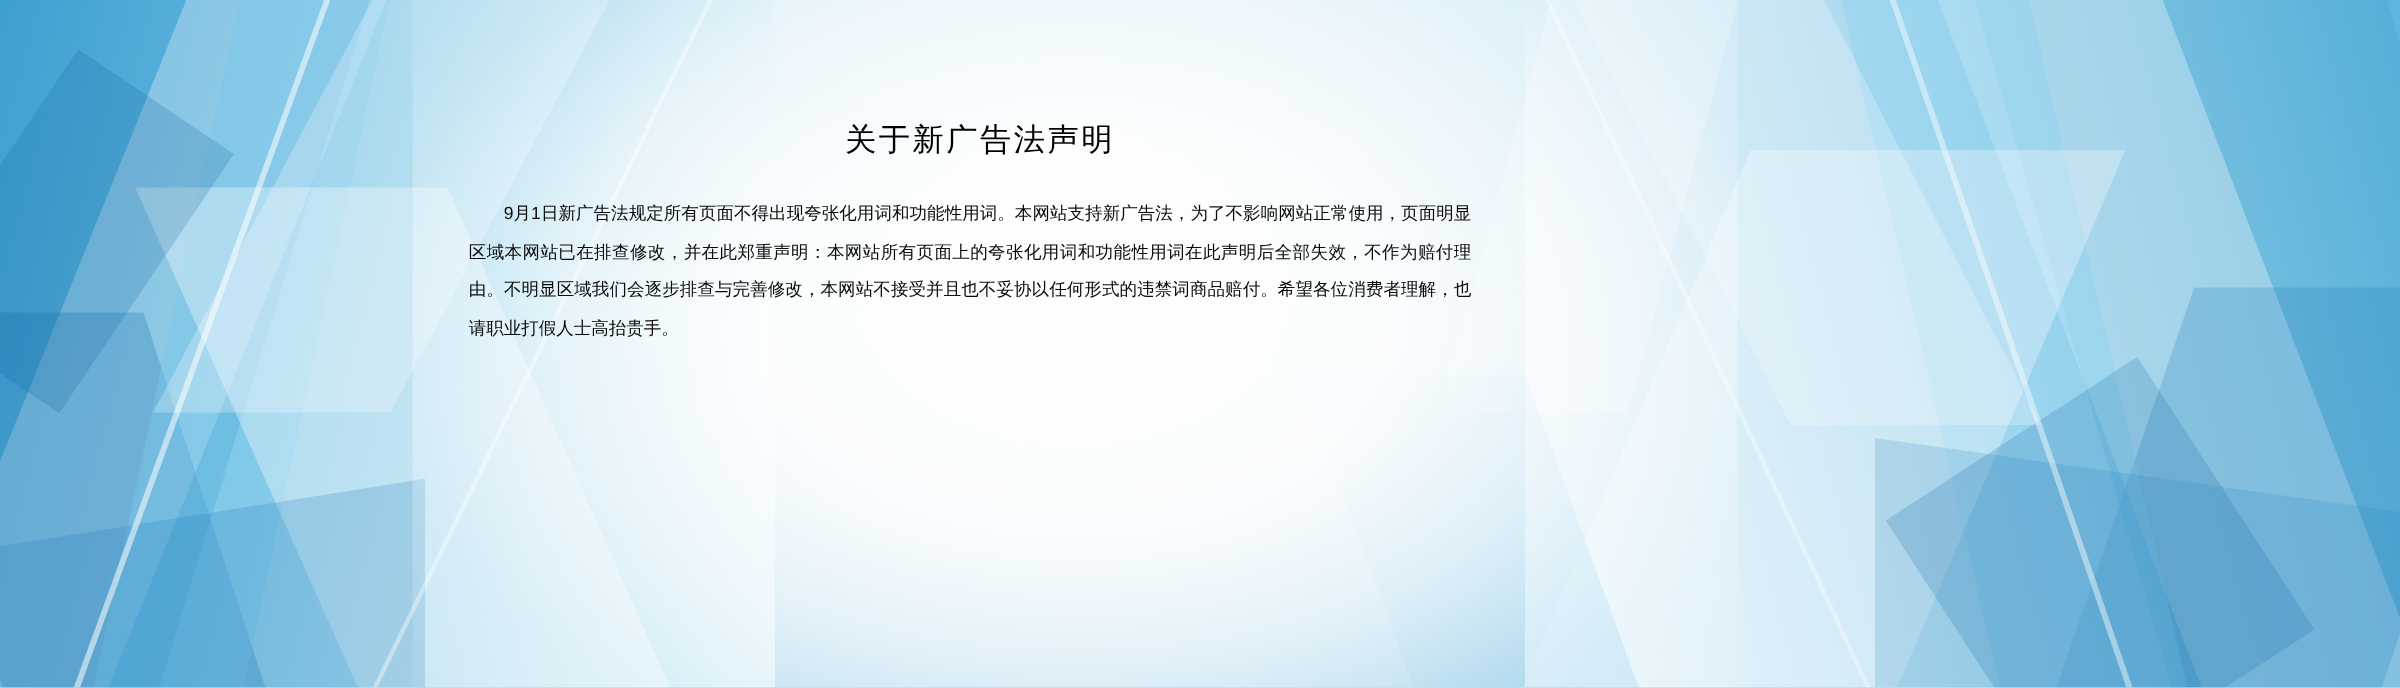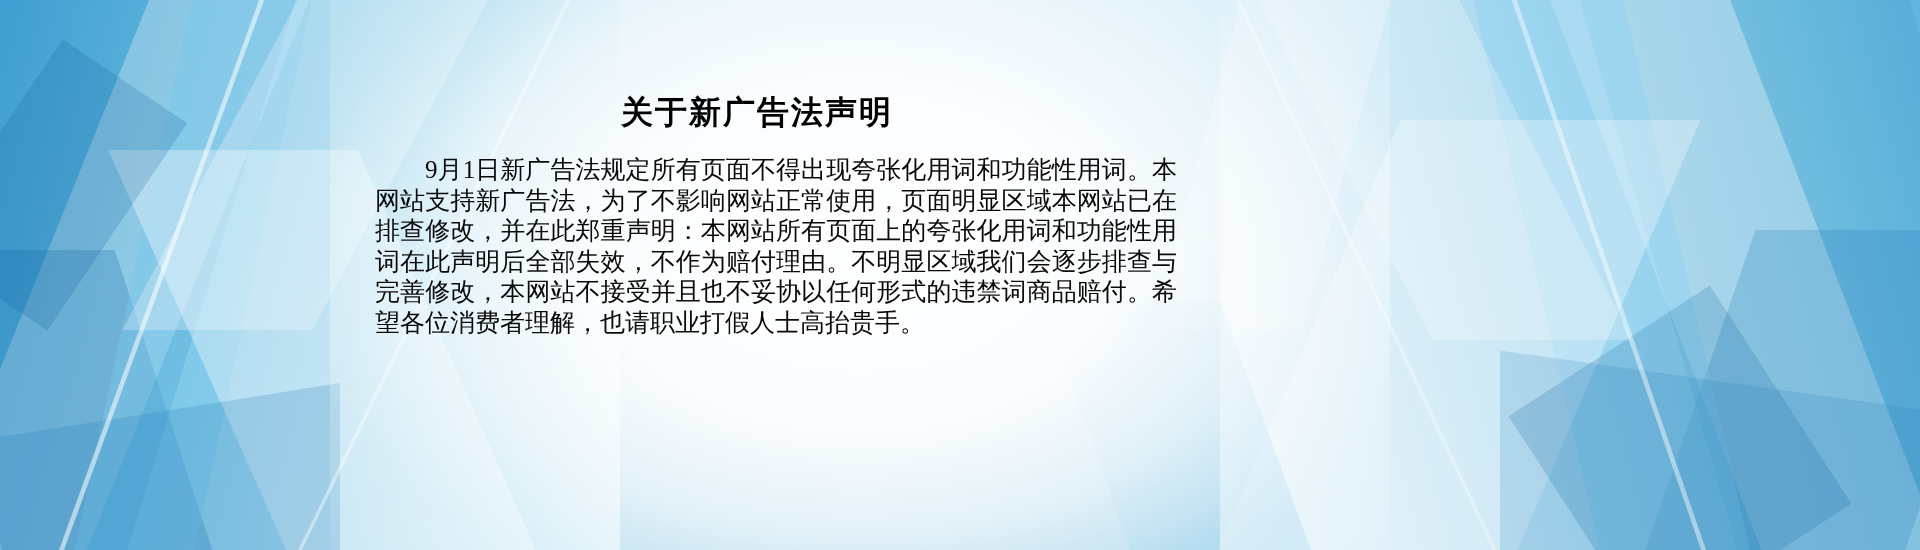--- a/index.html
+++ b/index.html
@@ -93,10 +93,10 @@
 
   #title {
     position:absolute;
-    left:357px; top:88px; width:800px;
+    left:384px; top:88px; width:800px;
     text-align:center;
-    font-size:32px;
-    font-weight:bold;
+    font-size:25px;
+    font-weight:normal;
     color:#000;
     letter-spacing:2px;
     line-height:48px;

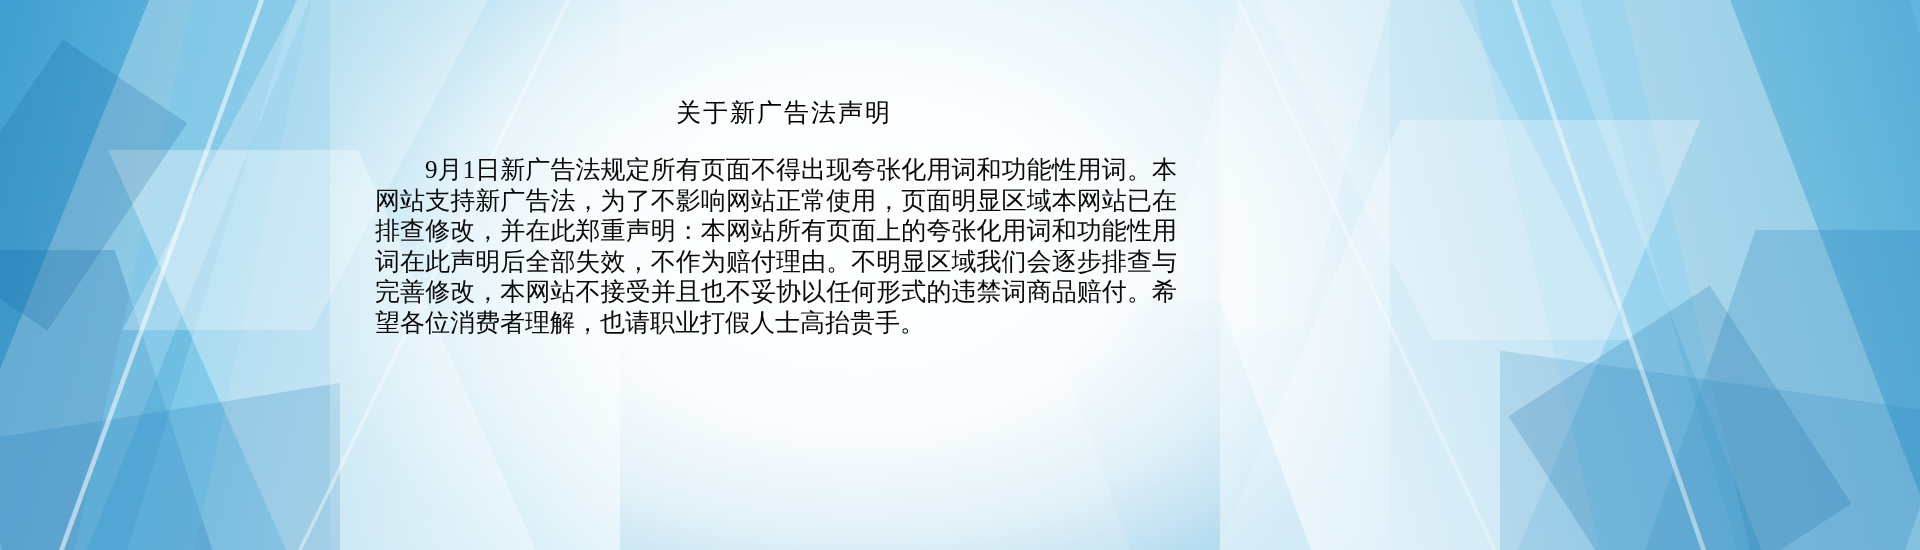--- a/index.html
+++ b/index.html
@@ -106,12 +106,11 @@
     position:absolute;
     left:375px;
     width:802px;
-    font-size:25px;
+    font-size:14px;
     line-height:30.5px;
     color:#0a0a0a;
     text-align:justify;
     text-justify:inter-ideograph;
-    font-family:Liberation Serif, serif;
   }
   #para1 { top:155px; text-indent:2em; }
   #para2 { top:275px; }

